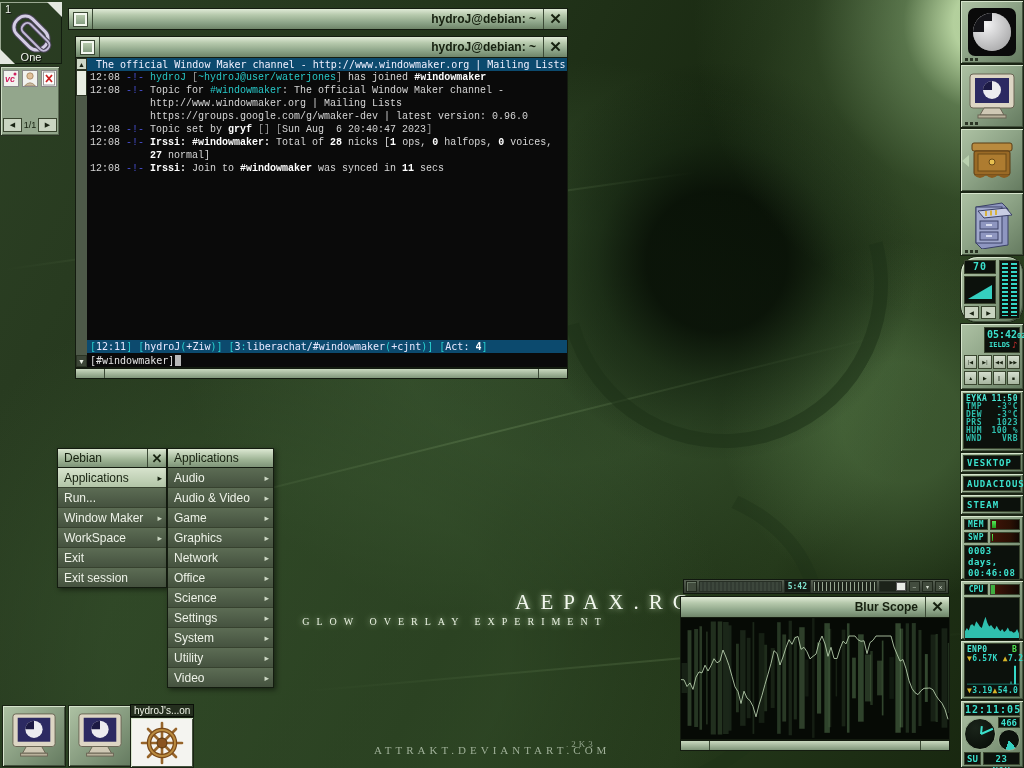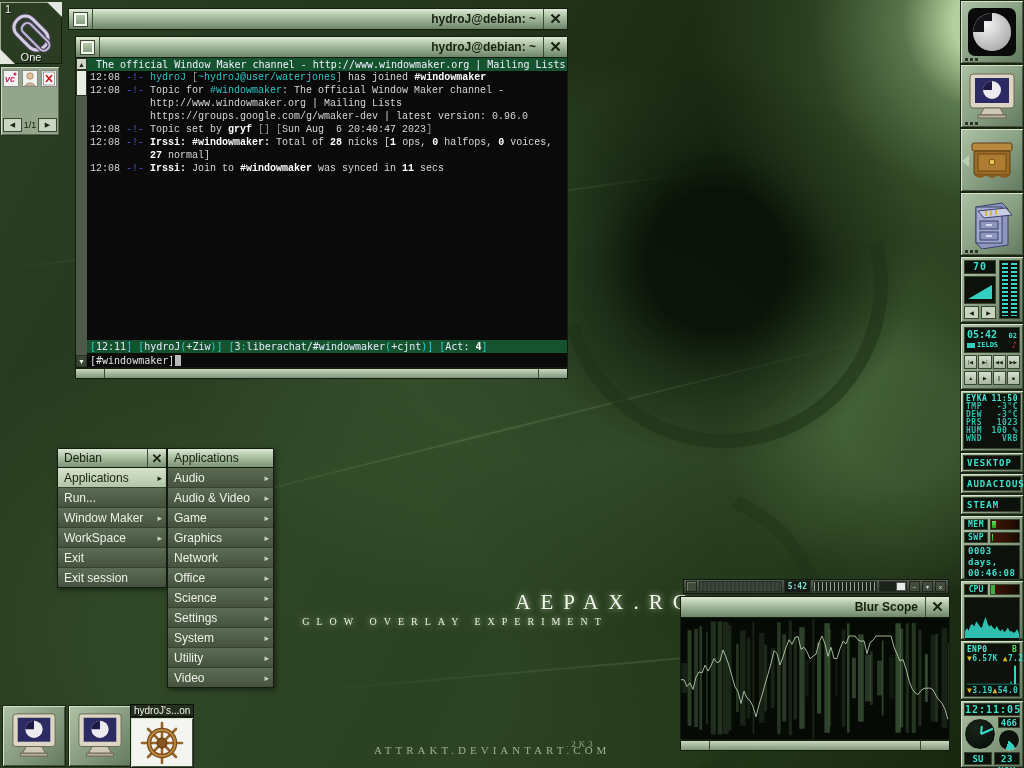--- a/index.html
+++ b/index.html
@@ -47,7 +47,7 @@
   .sb-arrow.bottom{margin-top:auto;background:#3c4637;color:#e8eee2;}
   #sb-thumb{height:26px;background:#e8eee2;border:1px solid #2a3424;box-sizing:border-box;cursor:grab;}
   #term-content{flex:1;display:flex;flex-direction:column;font-family:"DejaVu Sans Mono",monospace;font-size:10px;line-height:13px;overflow:hidden;}
-  .bluebar{background:#14532d;color:#f0f0ff;white-space:pre;padding-left:3px;height:13px;flex:none;}
+  .bluebar{background:#0c4a6e;color:#f0f0ff;white-space:pre;padding-left:3px;height:13px;flex:none;}
   #irc-lines{flex:1;padding-left:3px;}
   .irc-line{white-space:pre;font-family:Liberation Mono, monospace;}
   .ct{color:#d6d6d6;} .cn{color:#4a52d8;} .cc{color:#28c8c8;} .cB{color:#ffffff;font-weight:bold;} .cg{color:#9a9a9a;}

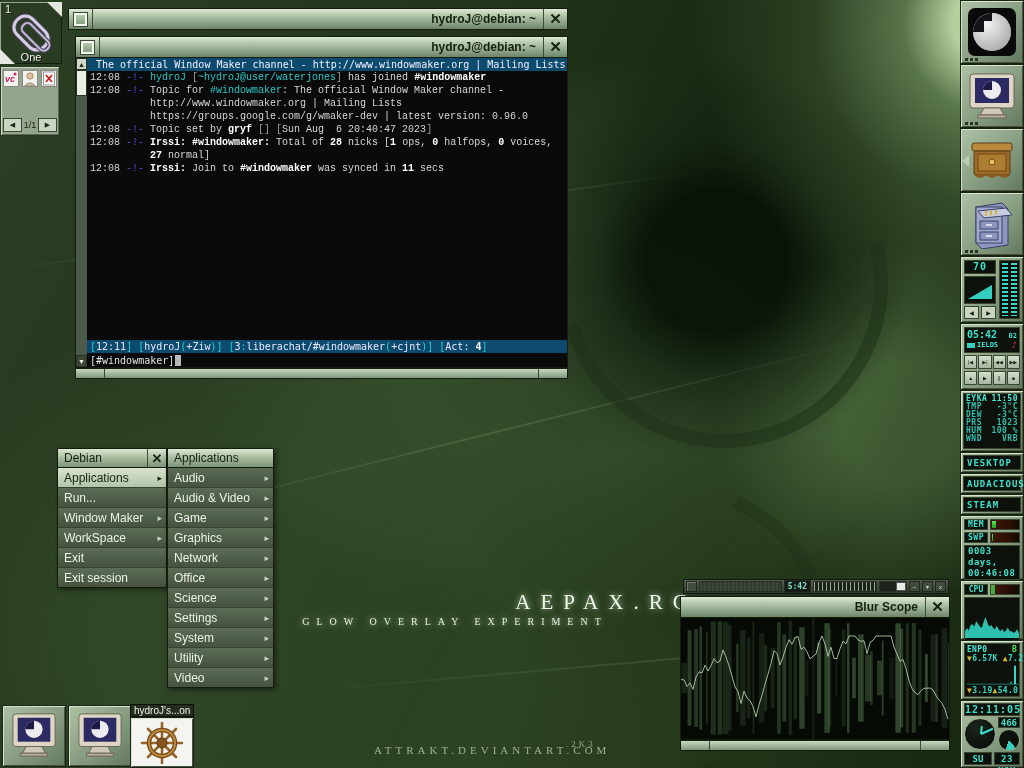--- a/index.html
+++ b/index.html
@@ -120,7 +120,7 @@
   #drawer-arrow{position:absolute;left:1px;top:26px;width:0;height:0;border-top:6px solid transparent;border-bottom:6px solid transparent;border-right:7px solid #b9d0ae;}
 
   
-  #mixer{height:67px;padding:3px;}
+  #mixer{height:67px;padding:3px;border-radius:17px;}
   #mixer-inner{display:flex;gap:3px;height:100%;}
   #mixer-left{width:32px;display:flex;flex-direction:column;gap:2px;}
   #mixer-vol{height:14px;font-size:10px;text-align:center;line-height:12px;letter-spacing:1px;}

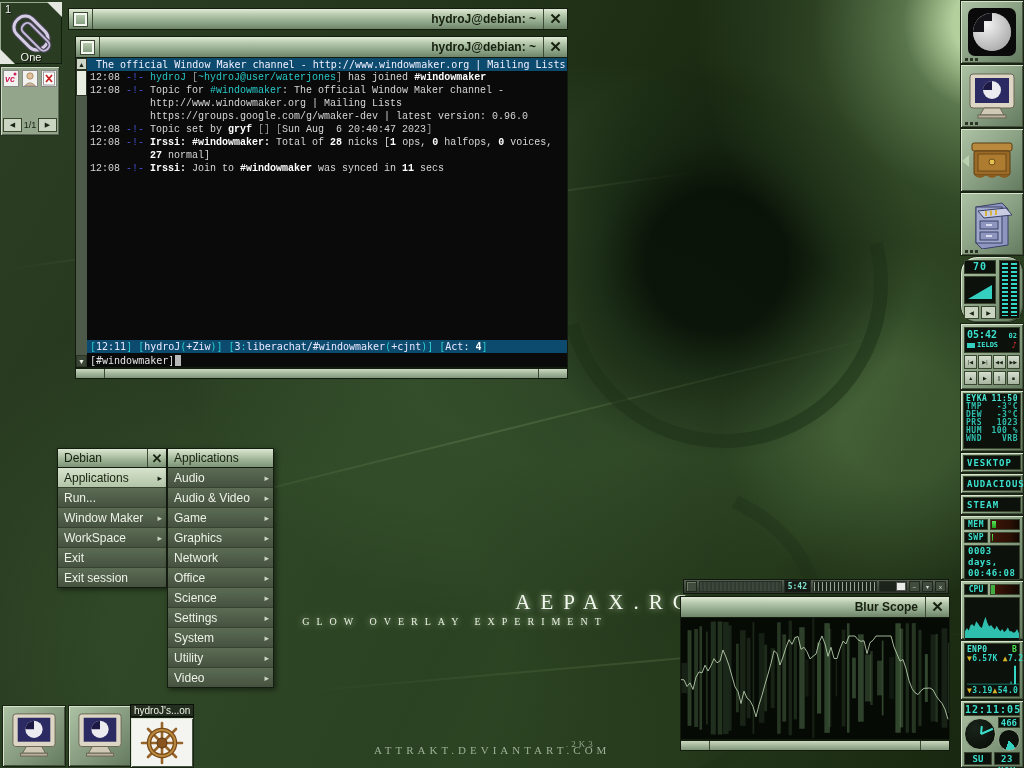--- a/index.html
+++ b/index.html
@@ -134,7 +134,7 @@
 
   
   #dplayer{height:67px;padding:3px;display:flex;flex-direction:column;gap:2px;}
-  #dp-lcd{height:26px;padding:1px 2px;}
+  #dp-lcd{height:26px;padding:1px 2px;margin-left:20px;}
   #dp-row1{display:flex;justify-content:space-between;align-items:baseline;}
   #dp-time{font-size:10px;} #dp-track{font-size:7px;}
   #dp-row2{display:flex;align-items:center;gap:2px;font-size:7px;}

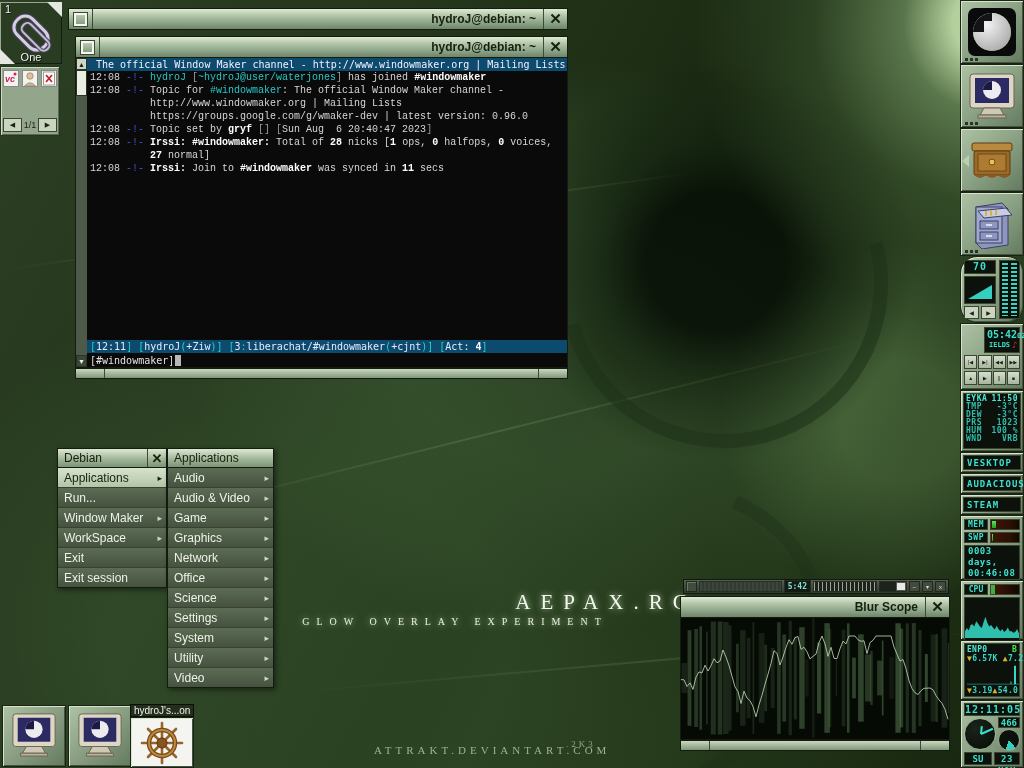--- a/index.html
+++ b/index.html
@@ -191,7 +191,7 @@
   #clk-gauge{width:20px;height:20px;border-radius:50%;align-self:center;border:1px solid #9ab090;
     background:conic-gradient(from 140deg,#35cfc0 0 60deg,#0c110c 60deg 360deg),#0c110c;}
   #clk-date-row{display:flex;gap:2px;height:13px;}
-  #clk-day{width:28px;font-size:9px;text-align:center;line-height:12px;}
+  #clk-day{width:17px;font-size:9px;text-align:center;line-height:12px;}
   #clk-date{flex:1;font-size:9px;text-align:center;line-height:12px;letter-spacing:.5px;}
 
   

